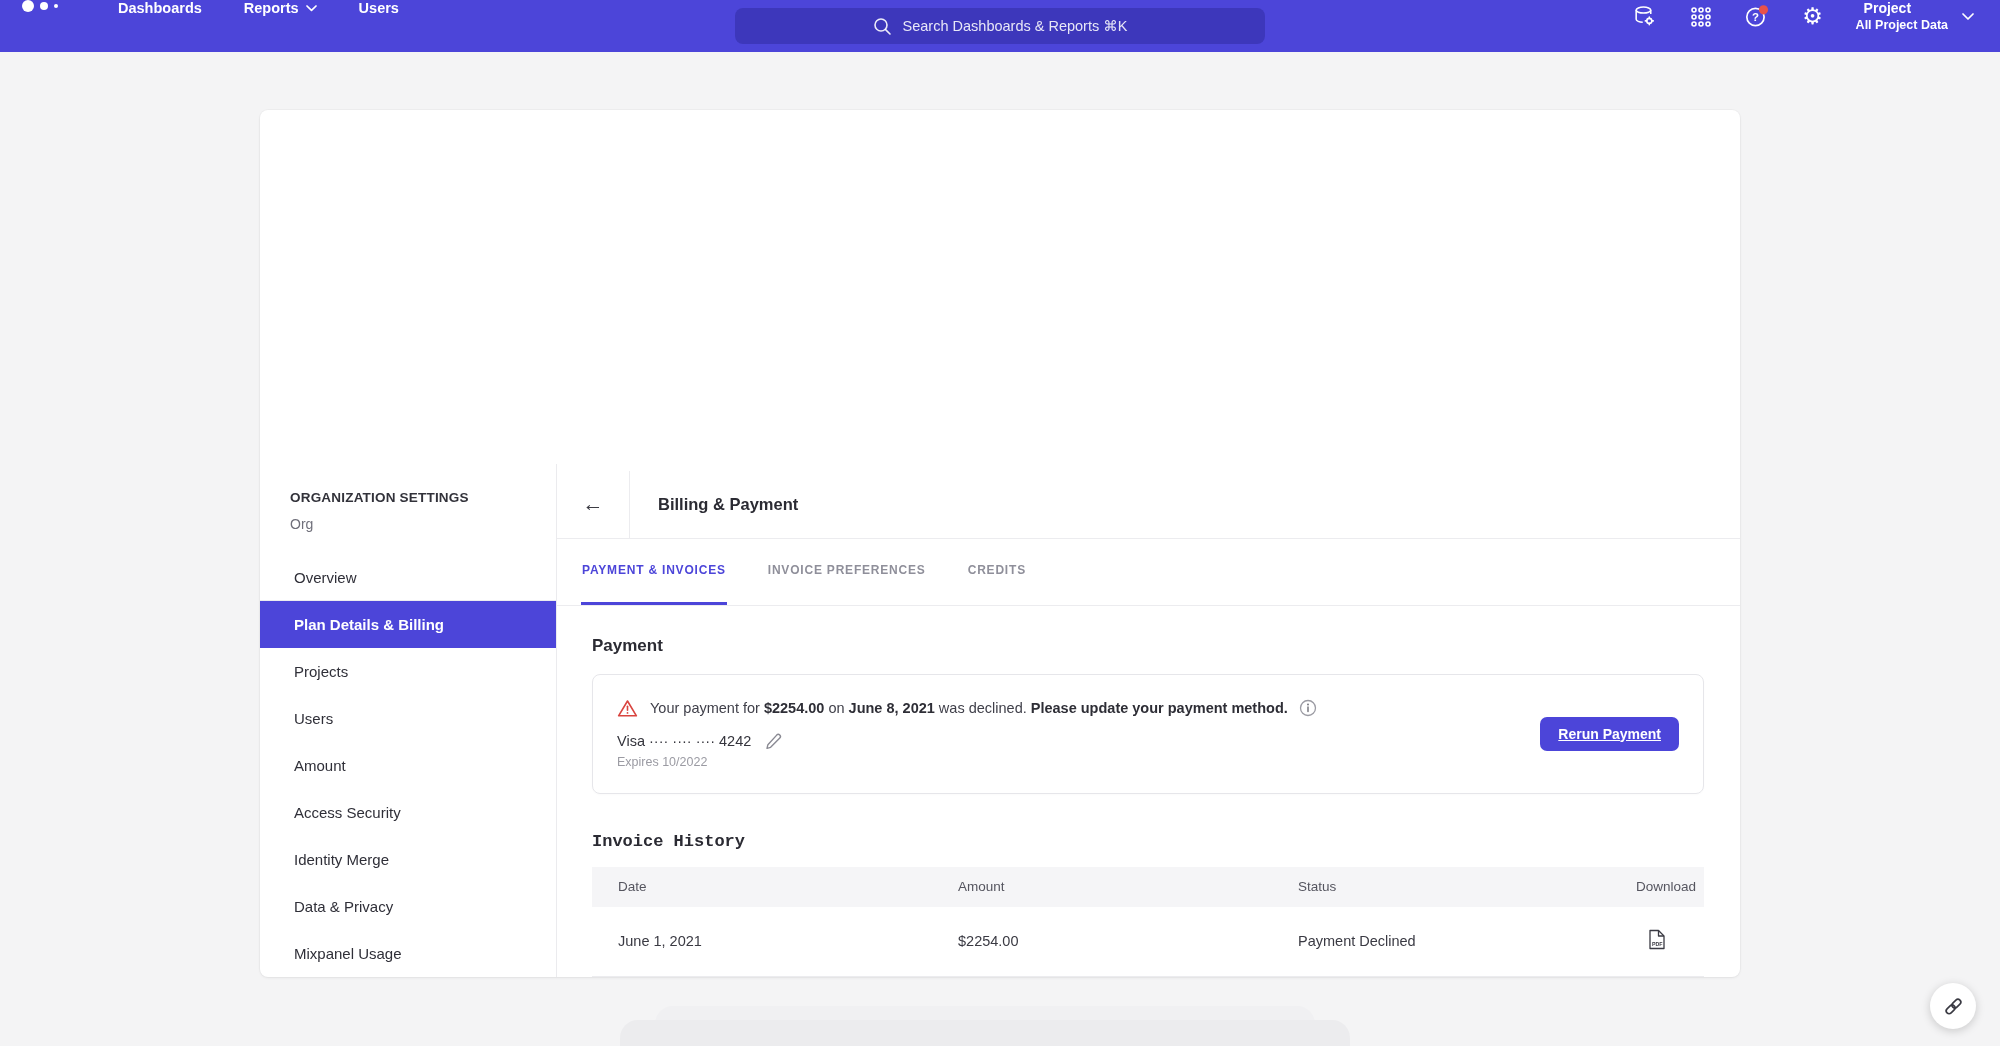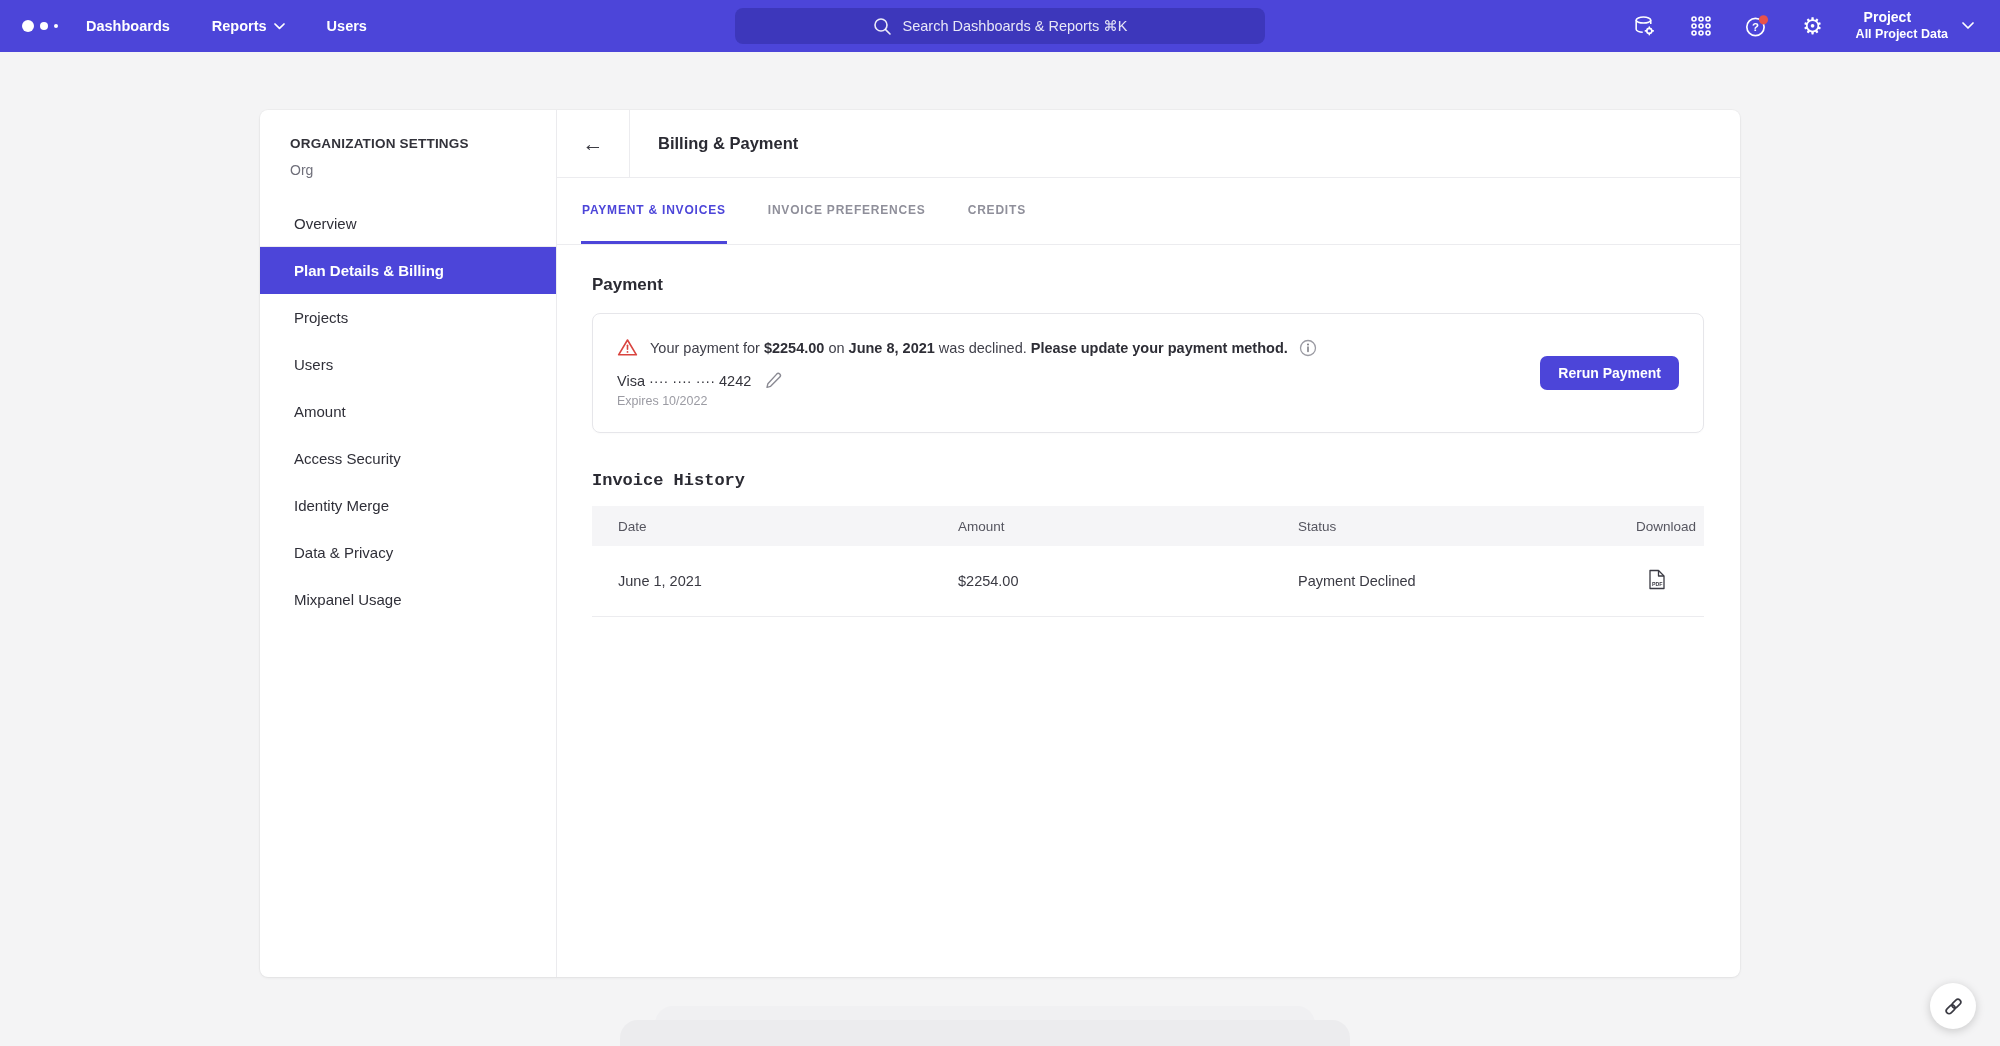--- a/index.html
+++ b/index.html
@@ -12,8 +12,8 @@
 
   
   .navbar {
-    height:52px; background:#4C45D9; display:flex; align-items:center;
-    position:relative; color:#fff;
+    height:52px; background:#4C45D9; display:flex; align-items:flex-start;
+    position:relative; color:#fff;gap:32px;
   }
   .brand { margin-left:22px; display:flex; align-items:center; }
   .brand .dot { background:#fff; border-radius:50%; display:inline-block; }

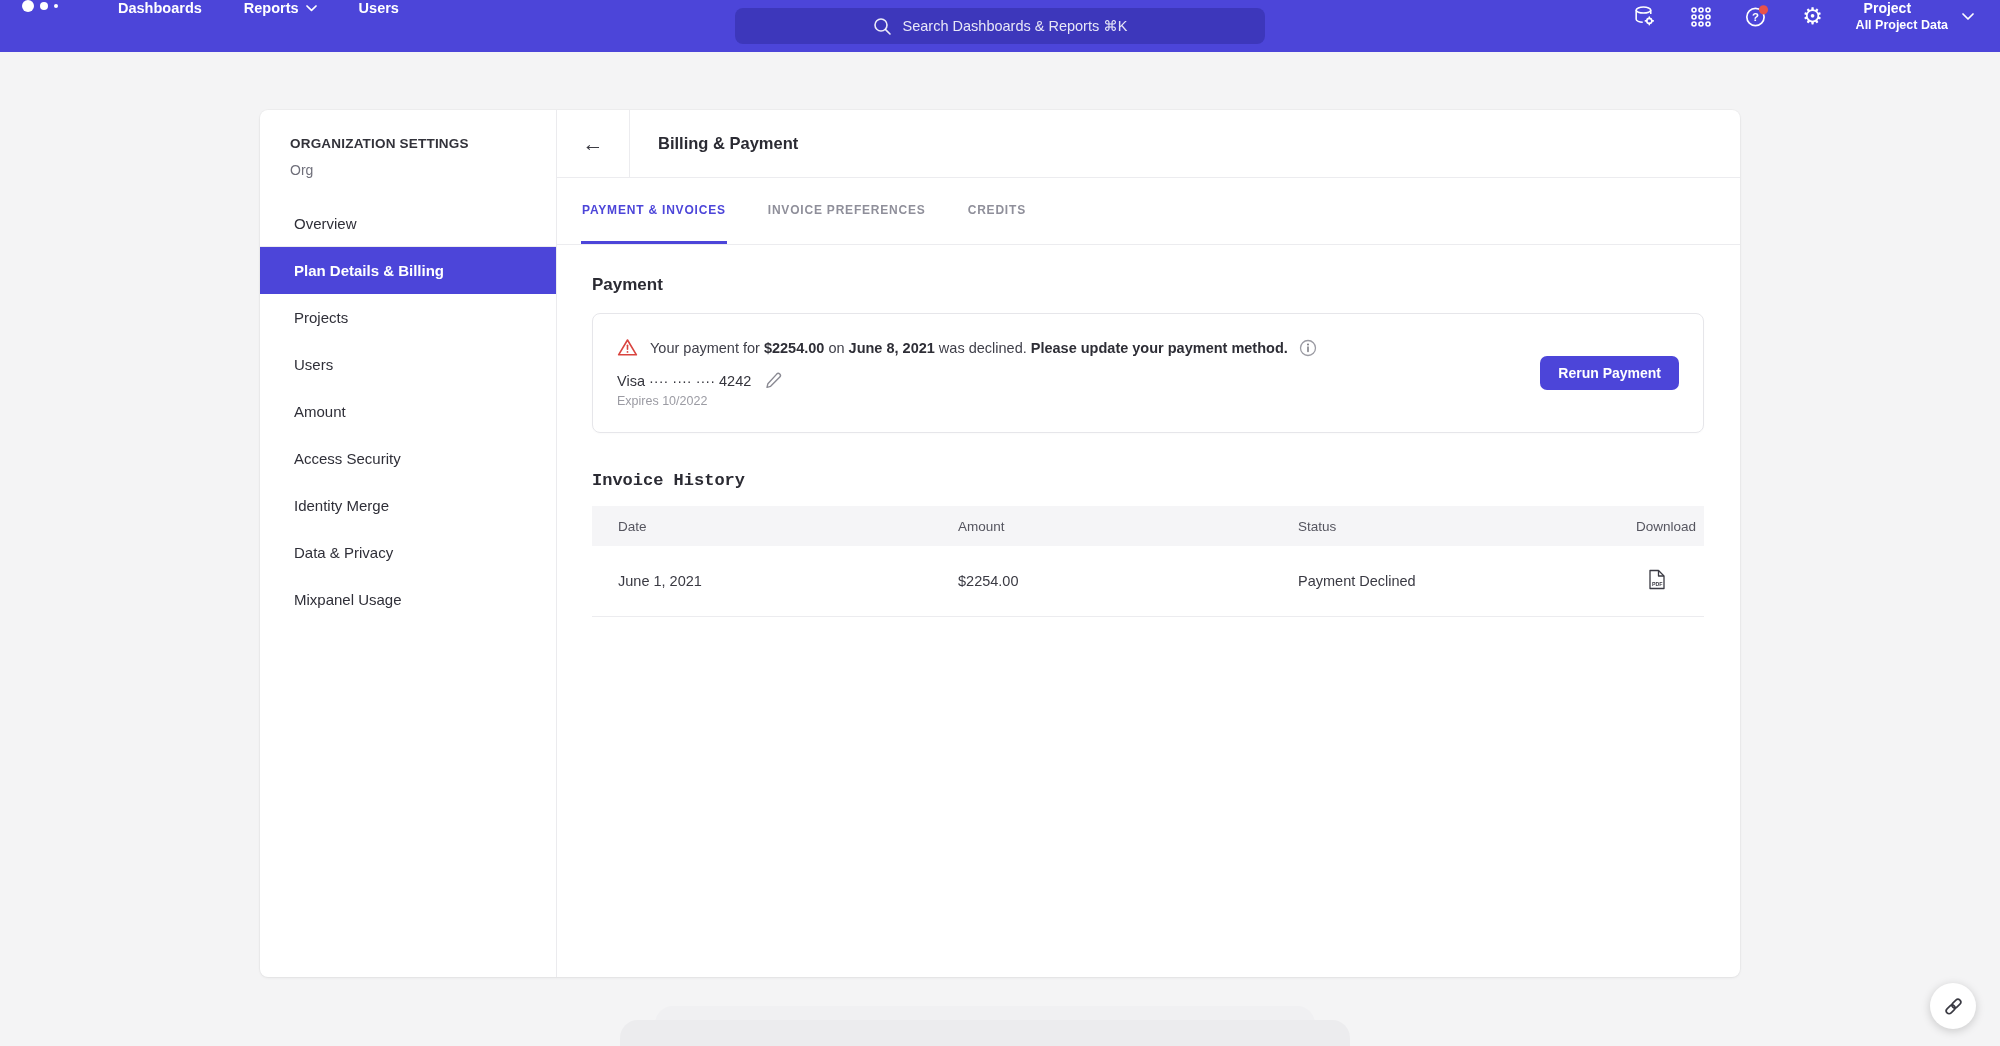--- a/index.html
+++ b/index.html
@@ -46,6 +46,7 @@
     position:absolute; left:260px; top:110px; width:1480px; height:867px;
     background:#fff; border-radius:8px; display:flex;
     box-shadow:0 1px 3px rgba(0,0,0,0.06), 0 0 0 1px rgba(0,0,0,0.025);
+    align-items:flex-end;
   }
 
   

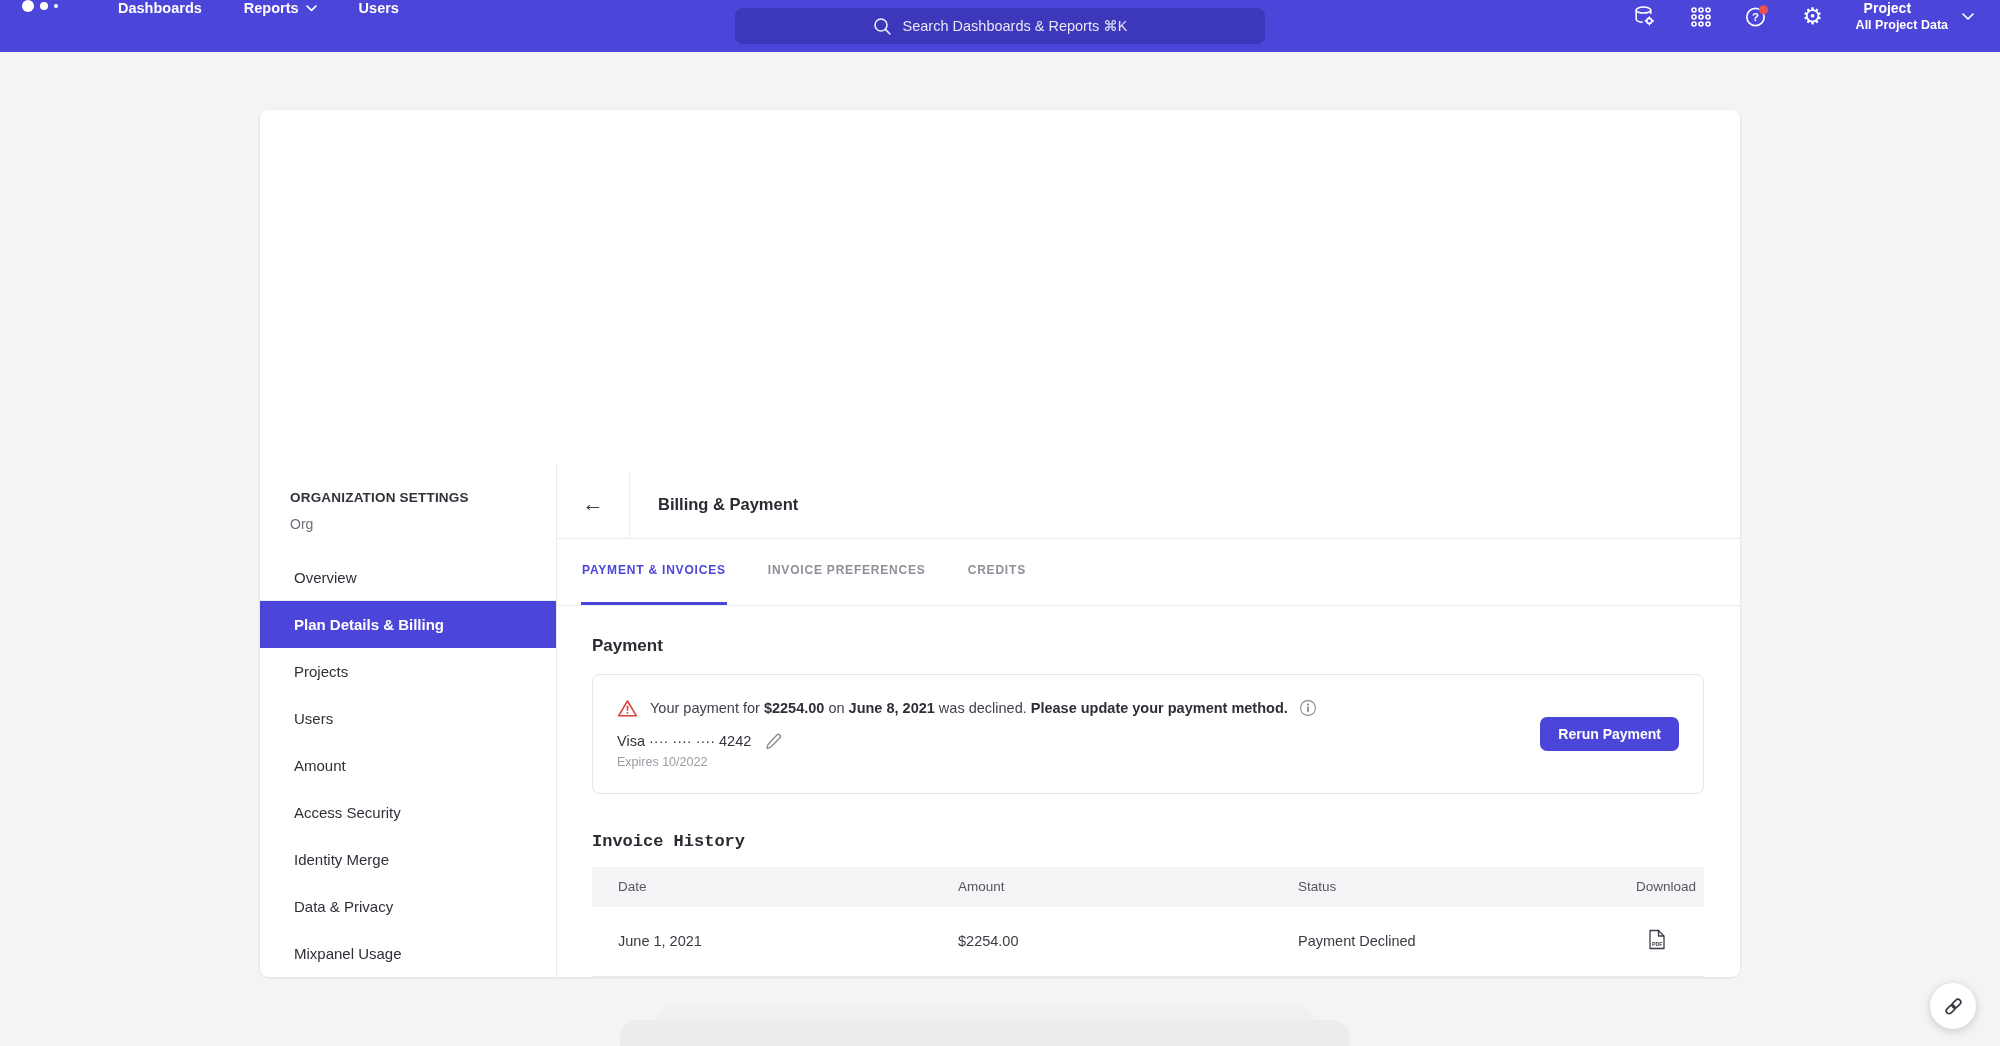--- a/index.html
+++ b/index.html
@@ -98,7 +98,7 @@
   .rerun-btn {
     position:absolute; top:42px; right:24px; height:34px; padding:0 18px;
     background:#4C45D9; color:#fff; border:none; border-radius:7px;
-    font-size:14px; font-weight:700; cursor:pointer; font-family:"Liberation Sans", sans-serif;
+    font-size:14px; font-weight:700; cursor:pointer; font-family:"Liberation Sans", sans-serif;text-decoration:underline;
   }
 
   

